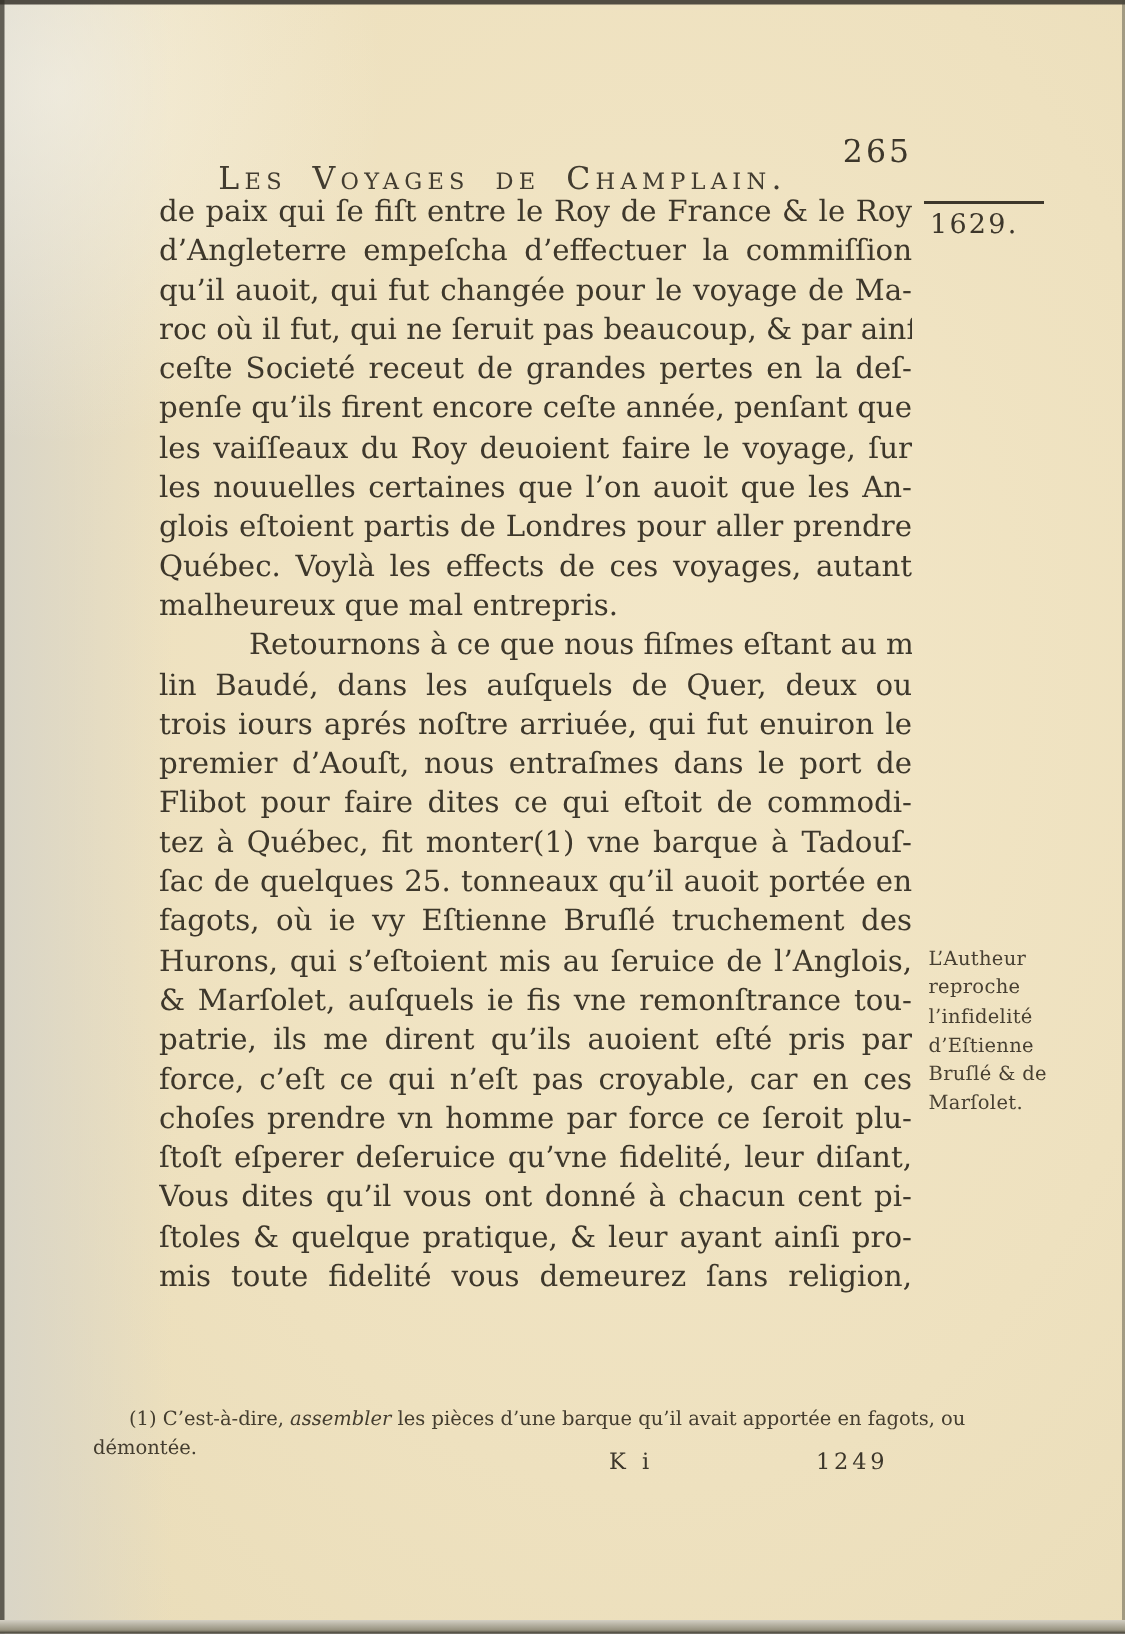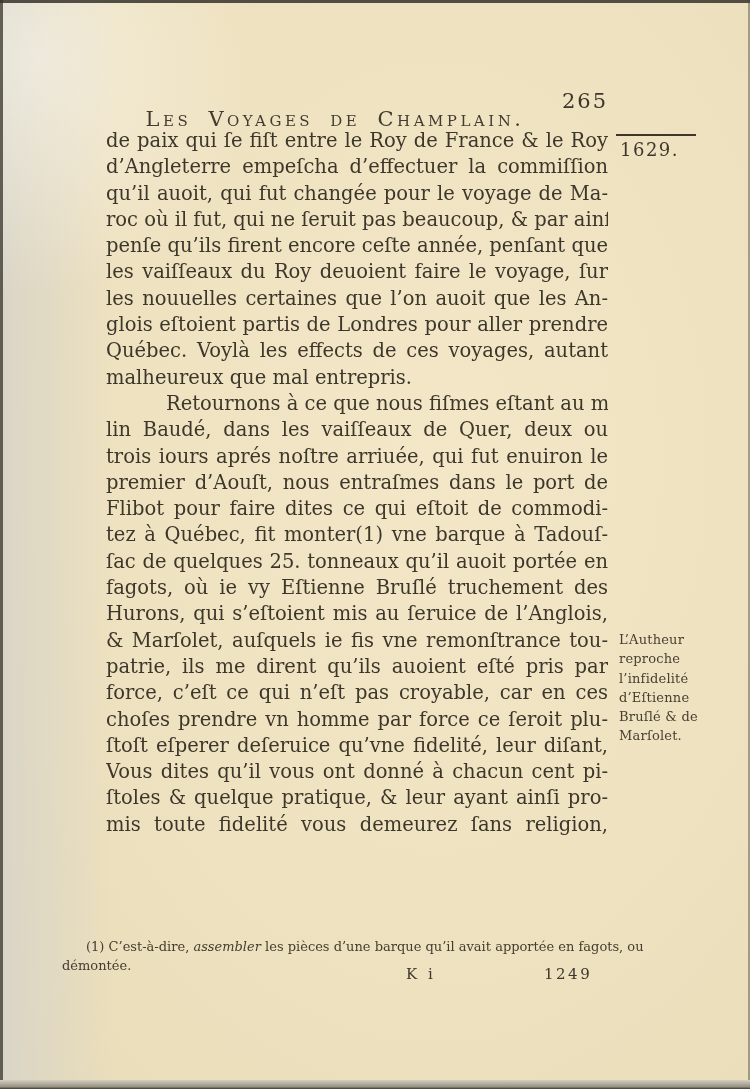--- a/index.html
+++ b/index.html
@@ -115,6 +115,7 @@
       <div class="line"><span class="fill">d’Angleterre  empeſcha  d’effectuer  la  commiſſion</span></div>
       <div class="line"><span class="fill">qu’il auoit, qui fut changée pour le voyage de Ma-</span></div>
       <div class="line"><span class="fill">roc où il fut, qui ne ſeruit pas beaucoup, &amp; par ainſi</span></div>
+      <div class="line"><span class="fill">ceſte  Societé  receut  de  grandes  pertes  en  la  deſ-</span></div>
       <div class="line"><span class="fill">penſe  qu’ils  firent  encore  ceſte  année,  penſant  que</span></div>
       <div class="line"><span class="fill">les vaiſſeaux du Roy deuoient faire le voyage, ſur</span></div>
       <div class="line"><span class="fill">les  nouuelles  certaines  que  l’on  auoit  que  les  An-</span></div>

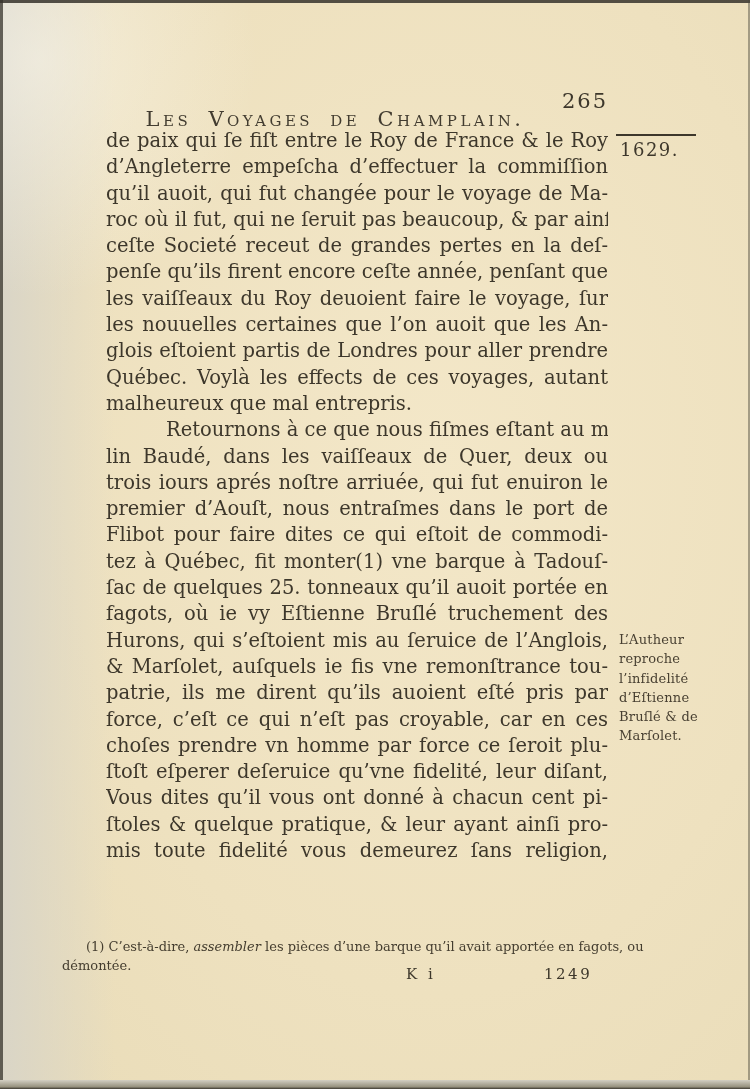--- a/index.html
+++ b/index.html
@@ -123,7 +123,7 @@
       <div class="line"><span class="fill">Québec.  Voylà  les  effects  de  ces  voyages,  autant</span></div>
       <div class="line no-justify"><span class="fill">malheureux  que  mal  entrepris.</span></div>
       <div class="line indent"><span class="fill">Retournons à ce que nous fiſmes eſtant au mou-</span></div>
-      <div class="line"><span class="fill">lin  Baudé,  dans  les  vaiſſeaux  de  Quer,  deux  ou</span></div>
+      <div class="line"><span class="fill">lin  Baudé,  dans  les  auſquels  de  Quer,  deux  ou</span></div>
       <div class="line"><span class="fill">trois  iours  aprés  noſtre  arriuée,  qui  fut  enuiron  le</span></div>
       <div class="line"><span class="fill">premier  d’Aouſt,  nous  entraſmes  dans  le  port  de</span></div>
       <div class="line"><span class="fill">Flibot  pour  faire  dites  ce  qui  eſtoit  de  commodi-</span></div>

